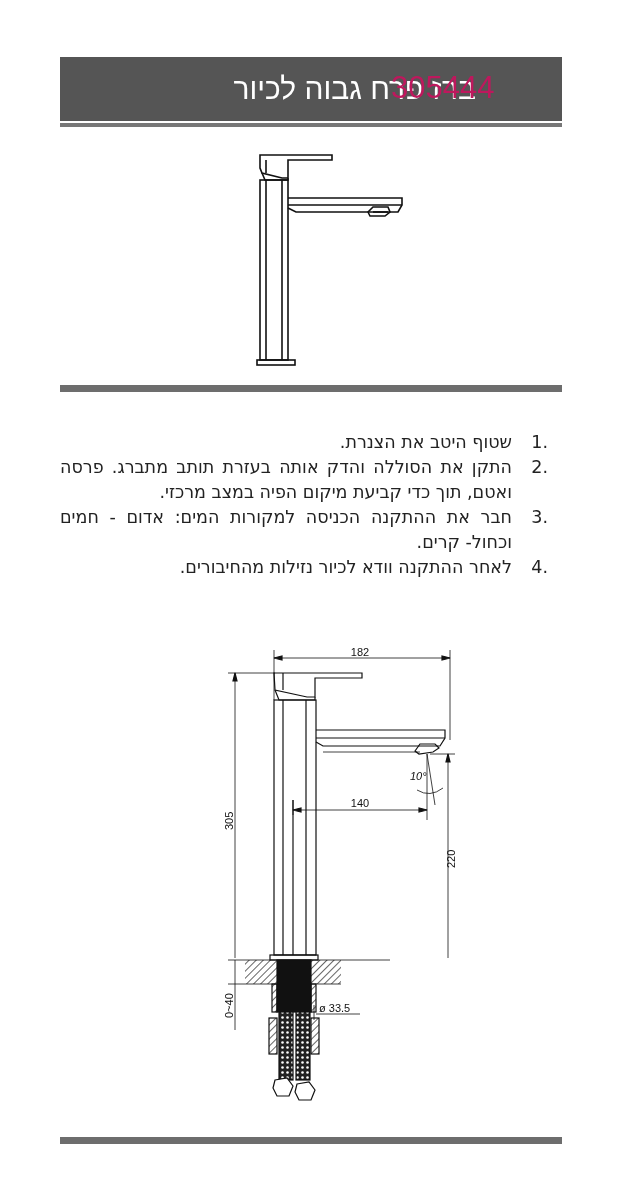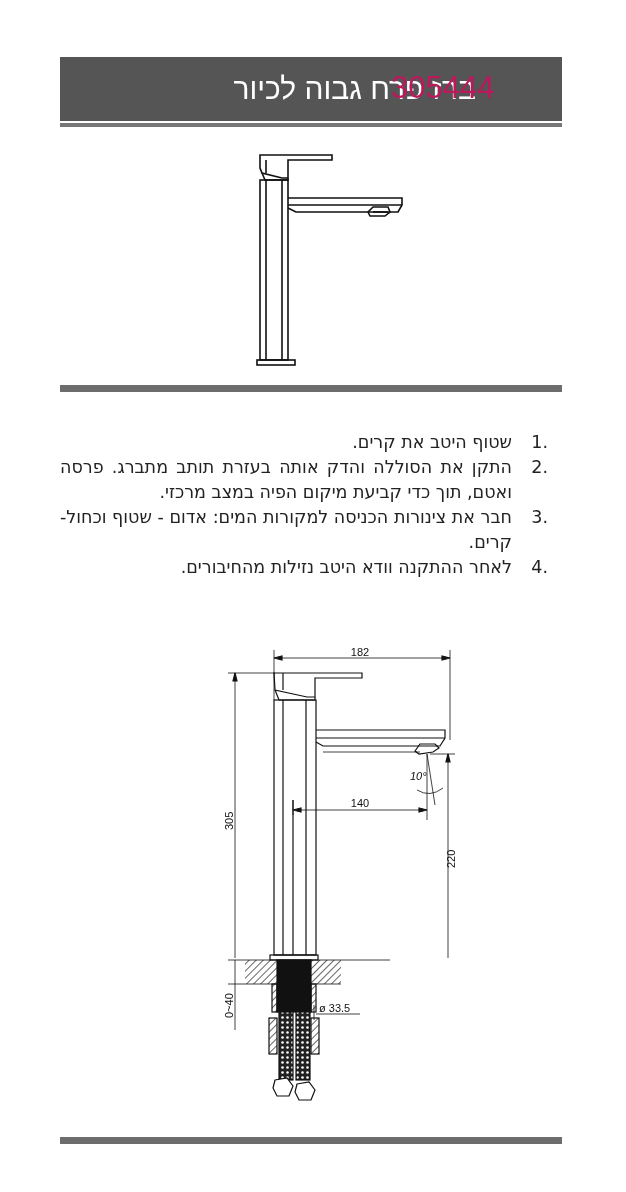--- a/index.html
+++ b/index.html
@@ -53,7 +53,7 @@
 <div class="instructions">
   <div class="step">
     <span class="step-num">1.</span>
-    <span class="step-text">שטוף היטב את קרים.</span>
+    <span class="step-text">שטוף היטב את הצנרת.</span>
   </div>
   <div class="step">
     <span class="step-num">2.</span>

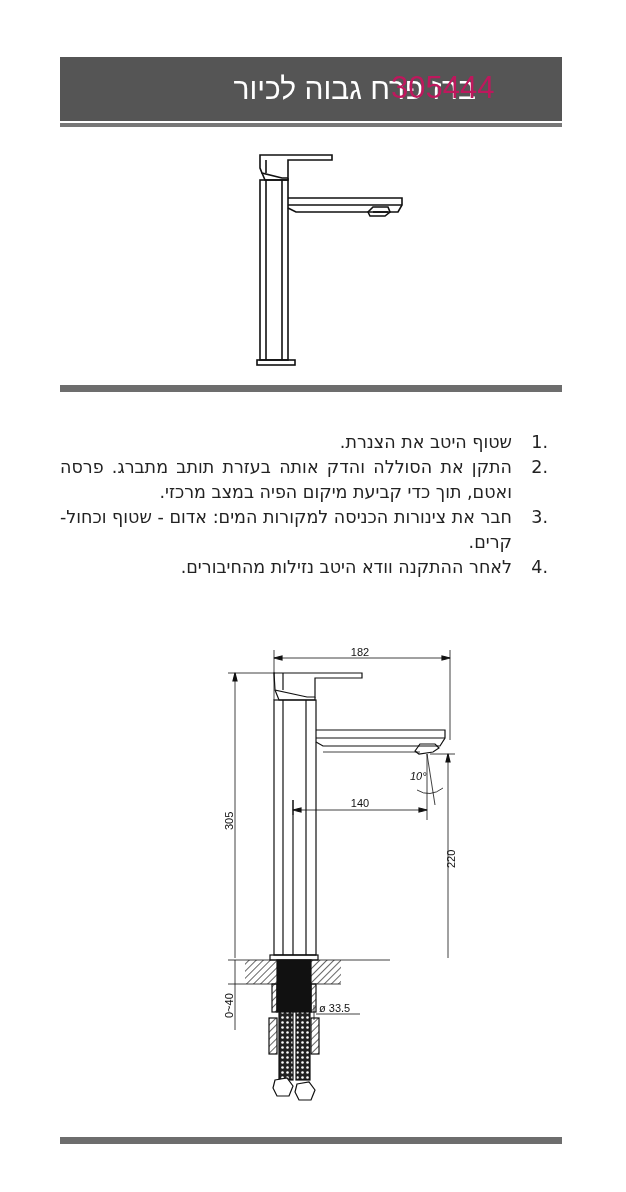--- a/index.html
+++ b/index.html
@@ -61,7 +61,7 @@
   </div>
   <div class="step">
     <span class="step-num">3.</span>
-    <span class="step-text">חבר את צינורות הכניסה למקורות המים: אדום - שטוף וכחול- קרים.</span>
+    <span class="step-text">חבר את ההתקנה הכניסה למקורות המים: אדום - חמים וכחול- קרים.</span>
   </div>
   <div class="step">
     <span class="step-num">4.</span>

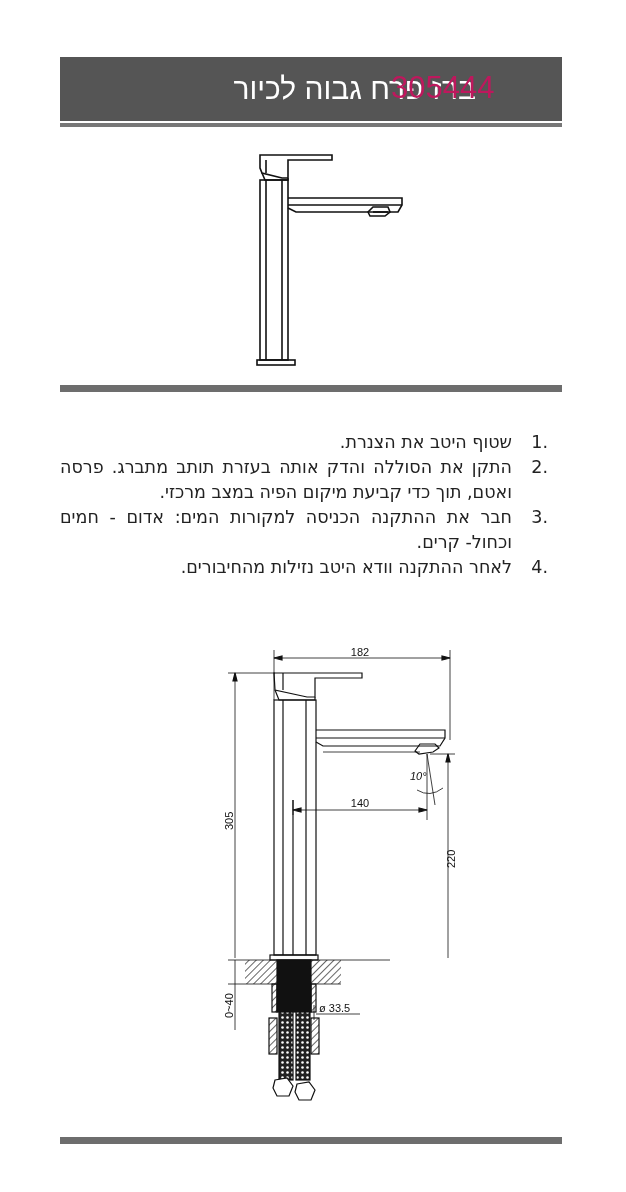--- a/index.html
+++ b/index.html
@@ -65,7 +65,7 @@
   </div>
   <div class="step">
     <span class="step-num">4.</span>
-    <span class="step-text">לאחר ההתקנה וודא היטב נזילות מהחיבורים.</span>
+    <span class="step-text">לאחר ההתקנה וודא לכיור נזילות מהחיבורים.</span>
   </div>
 </div>
 

